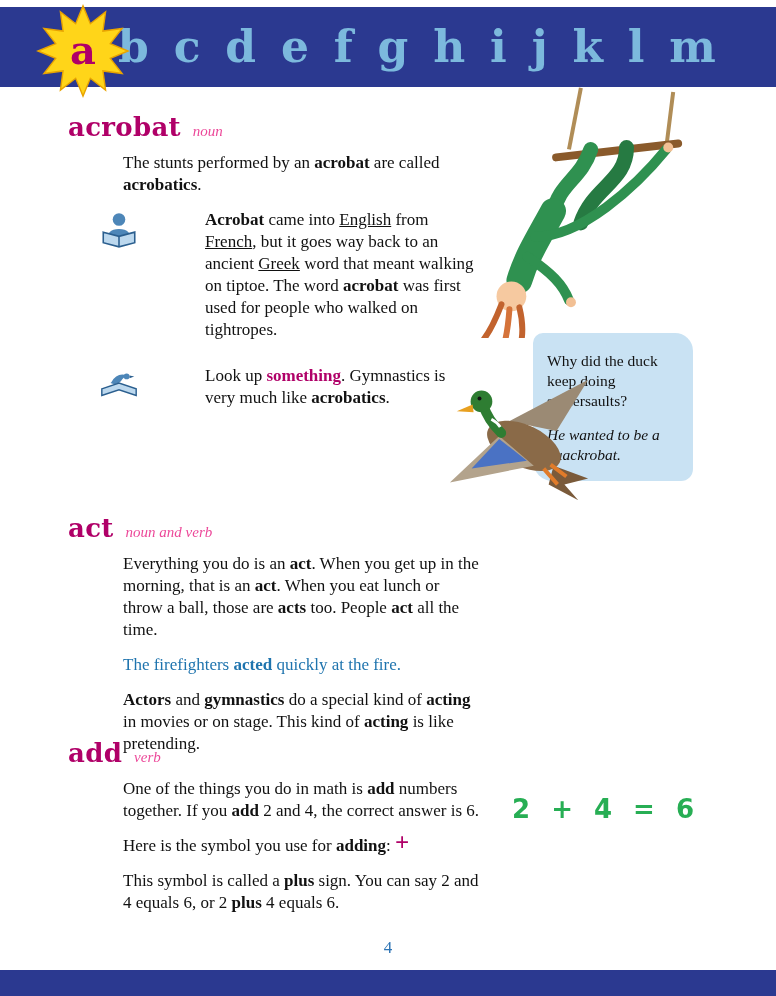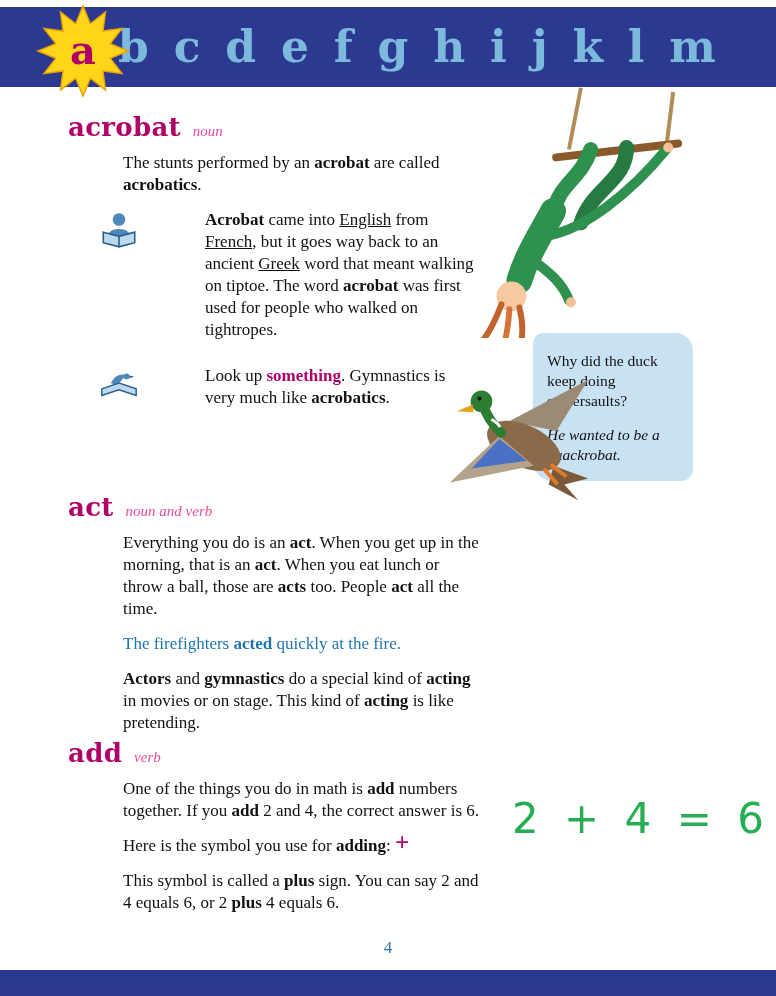--- a/index.html
+++ b/index.html
@@ -26,7 +26,7 @@
   
   .entry { position:absolute; left:68px; width:420px; }
   .entry-acrobat { top:112px; }
-  .entry-act { top:492px; }
+  .entry-act { top:513px; }
   .entry-add { top:738px; }
 
   .headline { margin-bottom:10px; }

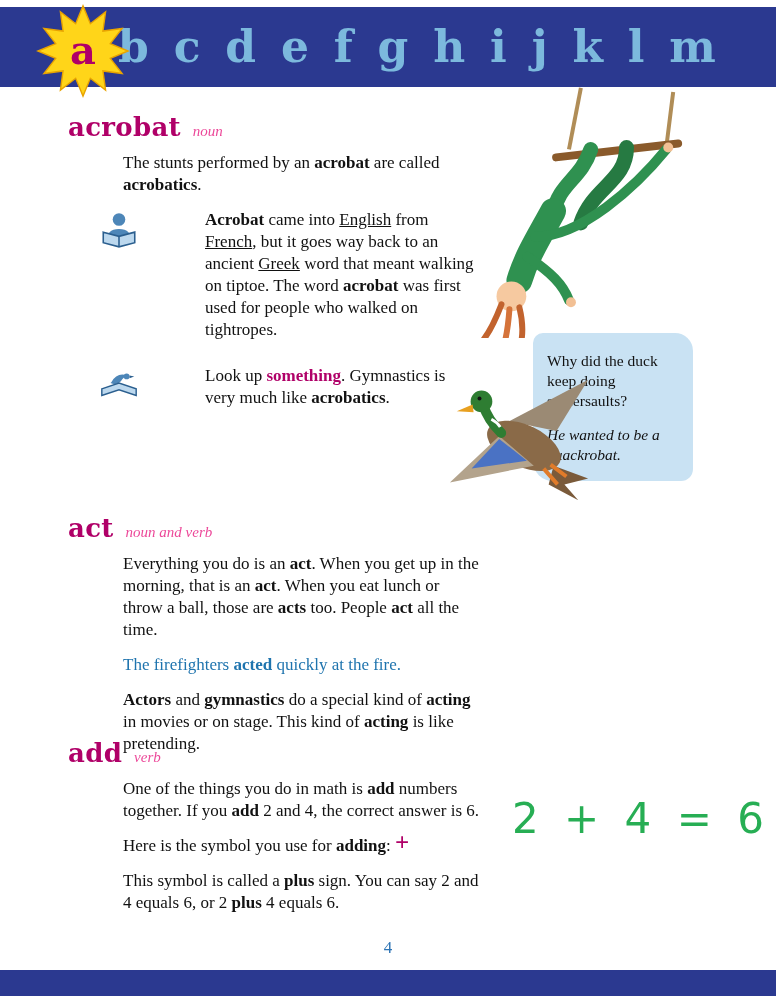--- a/index.html
+++ b/index.html
@@ -60,7 +60,7 @@
   .sidenote { position:absolute; left:524px; top:538px; width:172px; line-height:24px; }
 
   .equation { position:absolute; left:512px; top:794px;
-    font-family:"DejaVu Sans", sans-serif; font-weight:normal; font-size:42px;
+    font-family:"DejaVu Sans", sans-serif; font-weight:bold; font-size:26px;
     color:var(--mathGreen); letter-spacing:2px; word-spacing:8px; }
 
   

